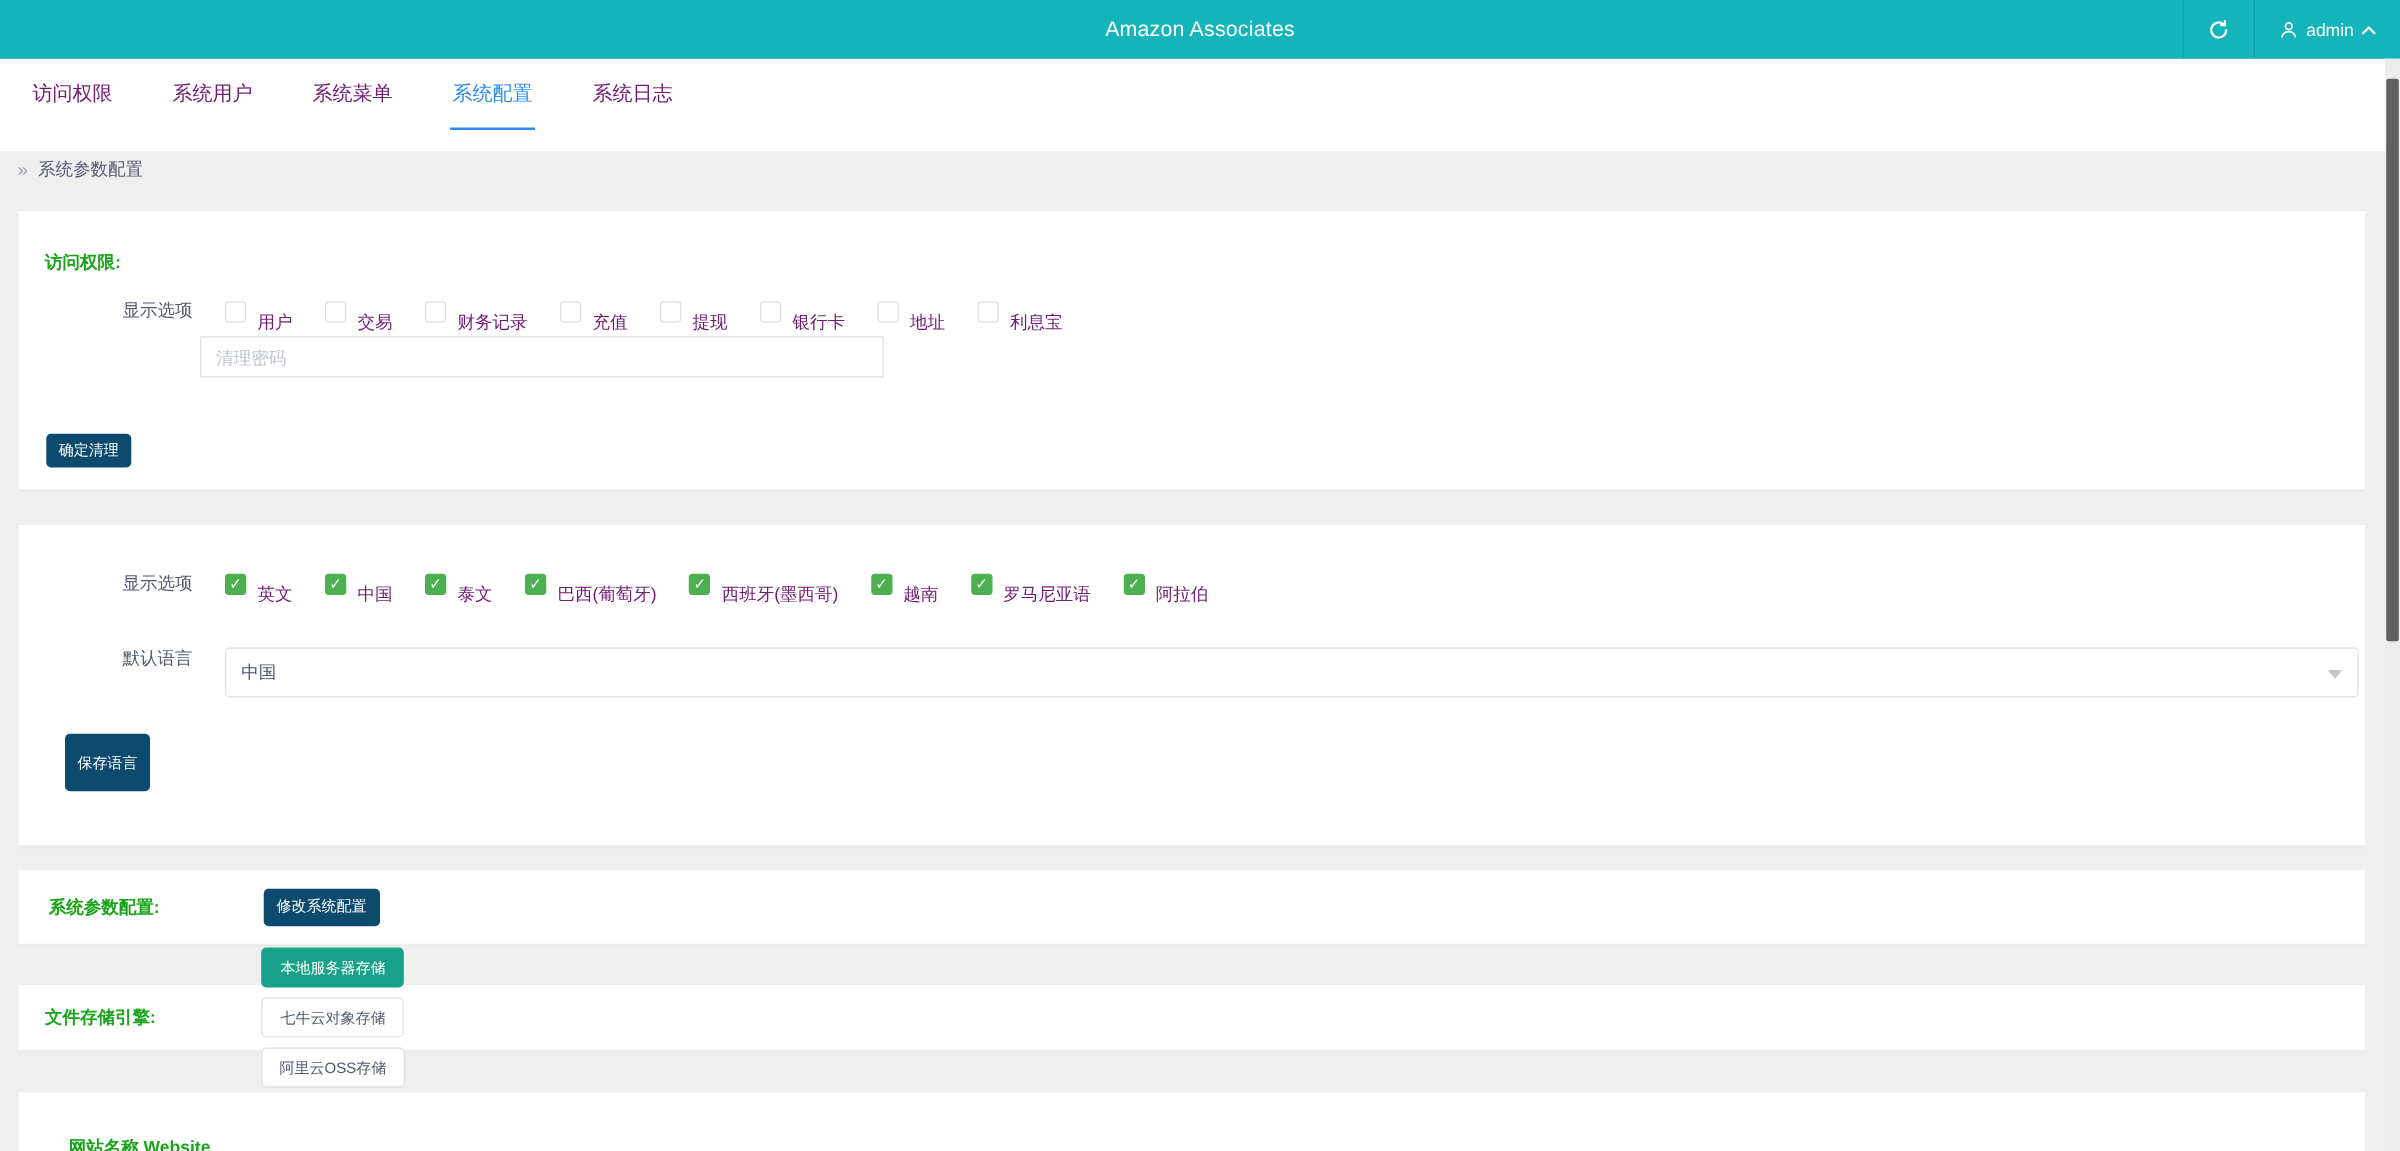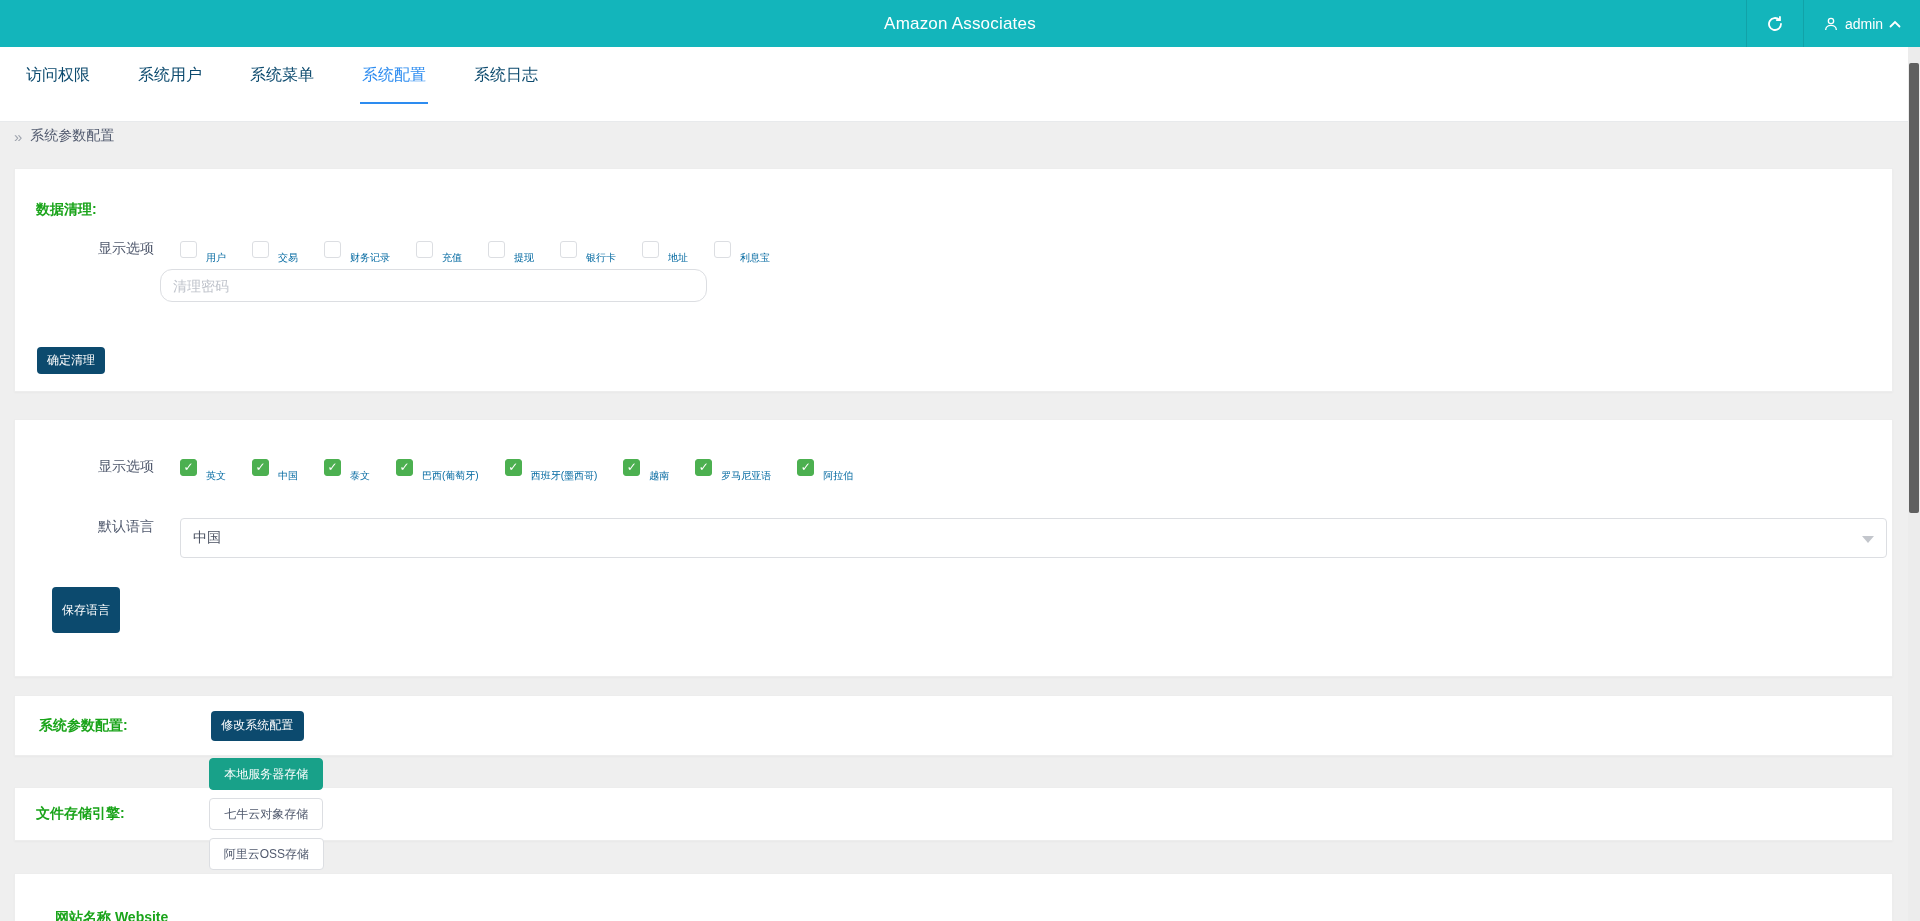--- a/index.html
+++ b/index.html
@@ -59,7 +59,7 @@
   }
   .tab {
     font-size: 16px;
-    color: #0c4a6e;
+    color: #701a75;
     padding: 17px 2px 16px 2px;
     margin-right: 44px;
     cursor: pointer;

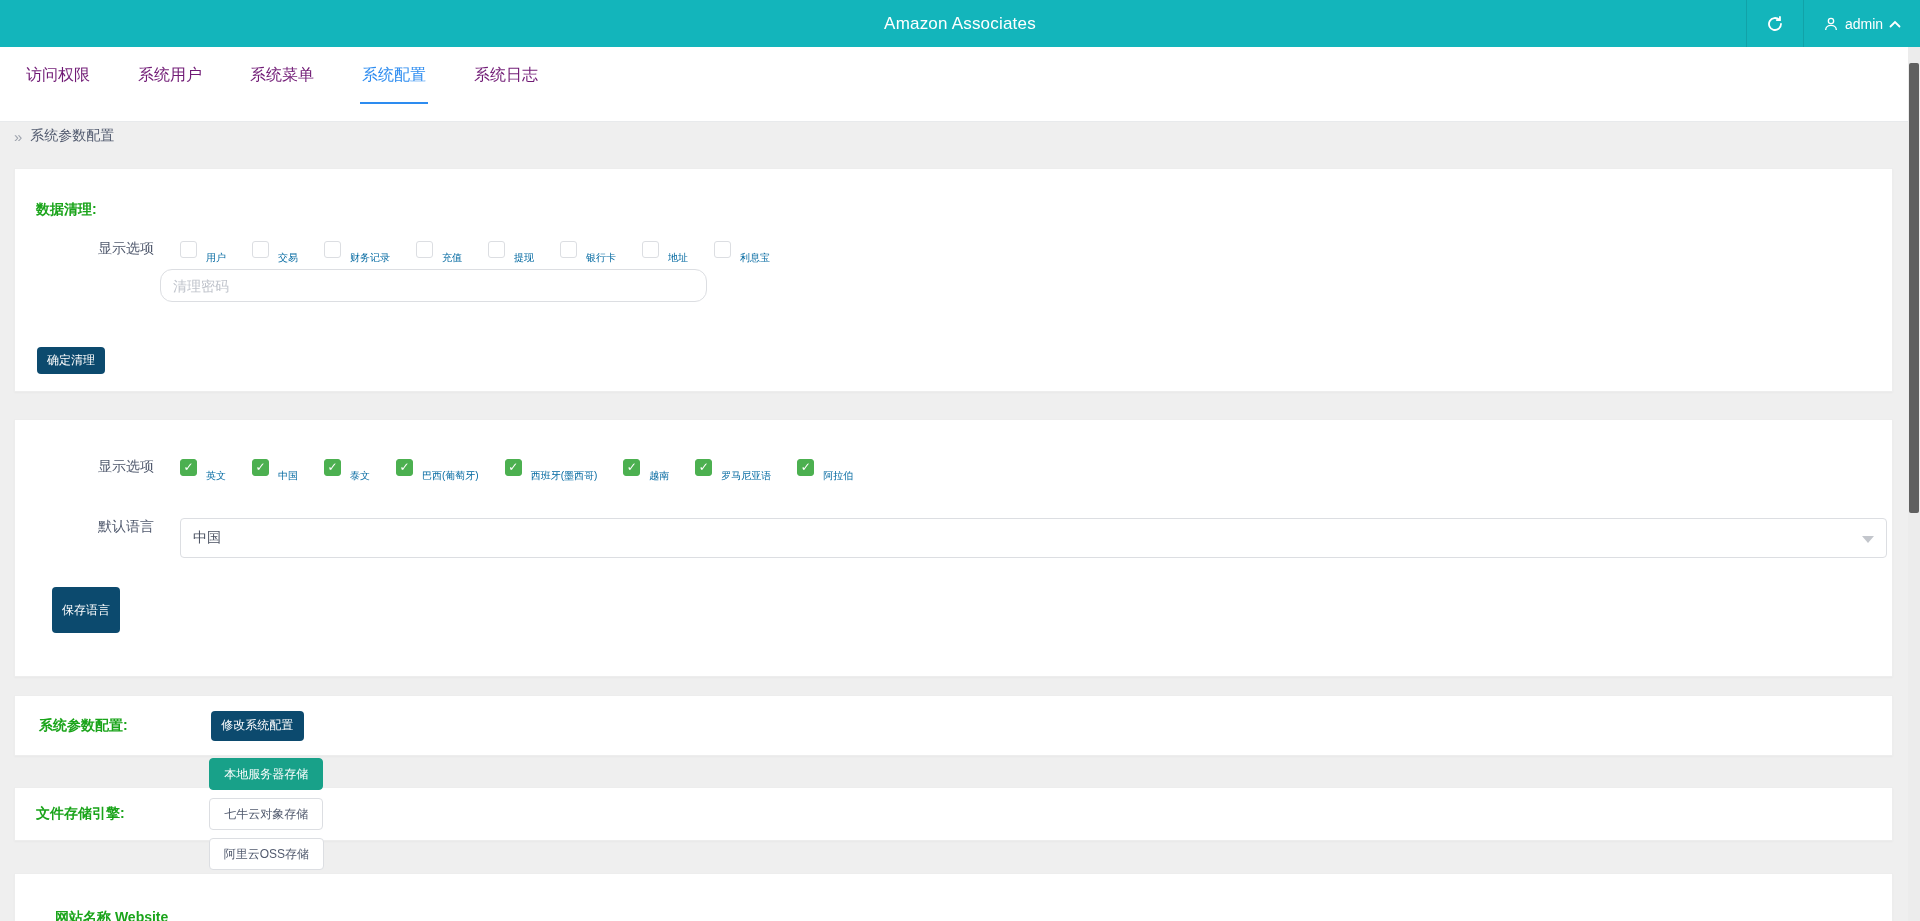--- a/index.html
+++ b/index.html
@@ -271,7 +271,7 @@
 </div>
 
 <div class="card card-1">
-  <div class="green-label">数据清理:</div>
+  <div class="green-label">访问权限:</div>
 
   <div class="opt-row">
     <span class="opt-row-label">显示选项</span>

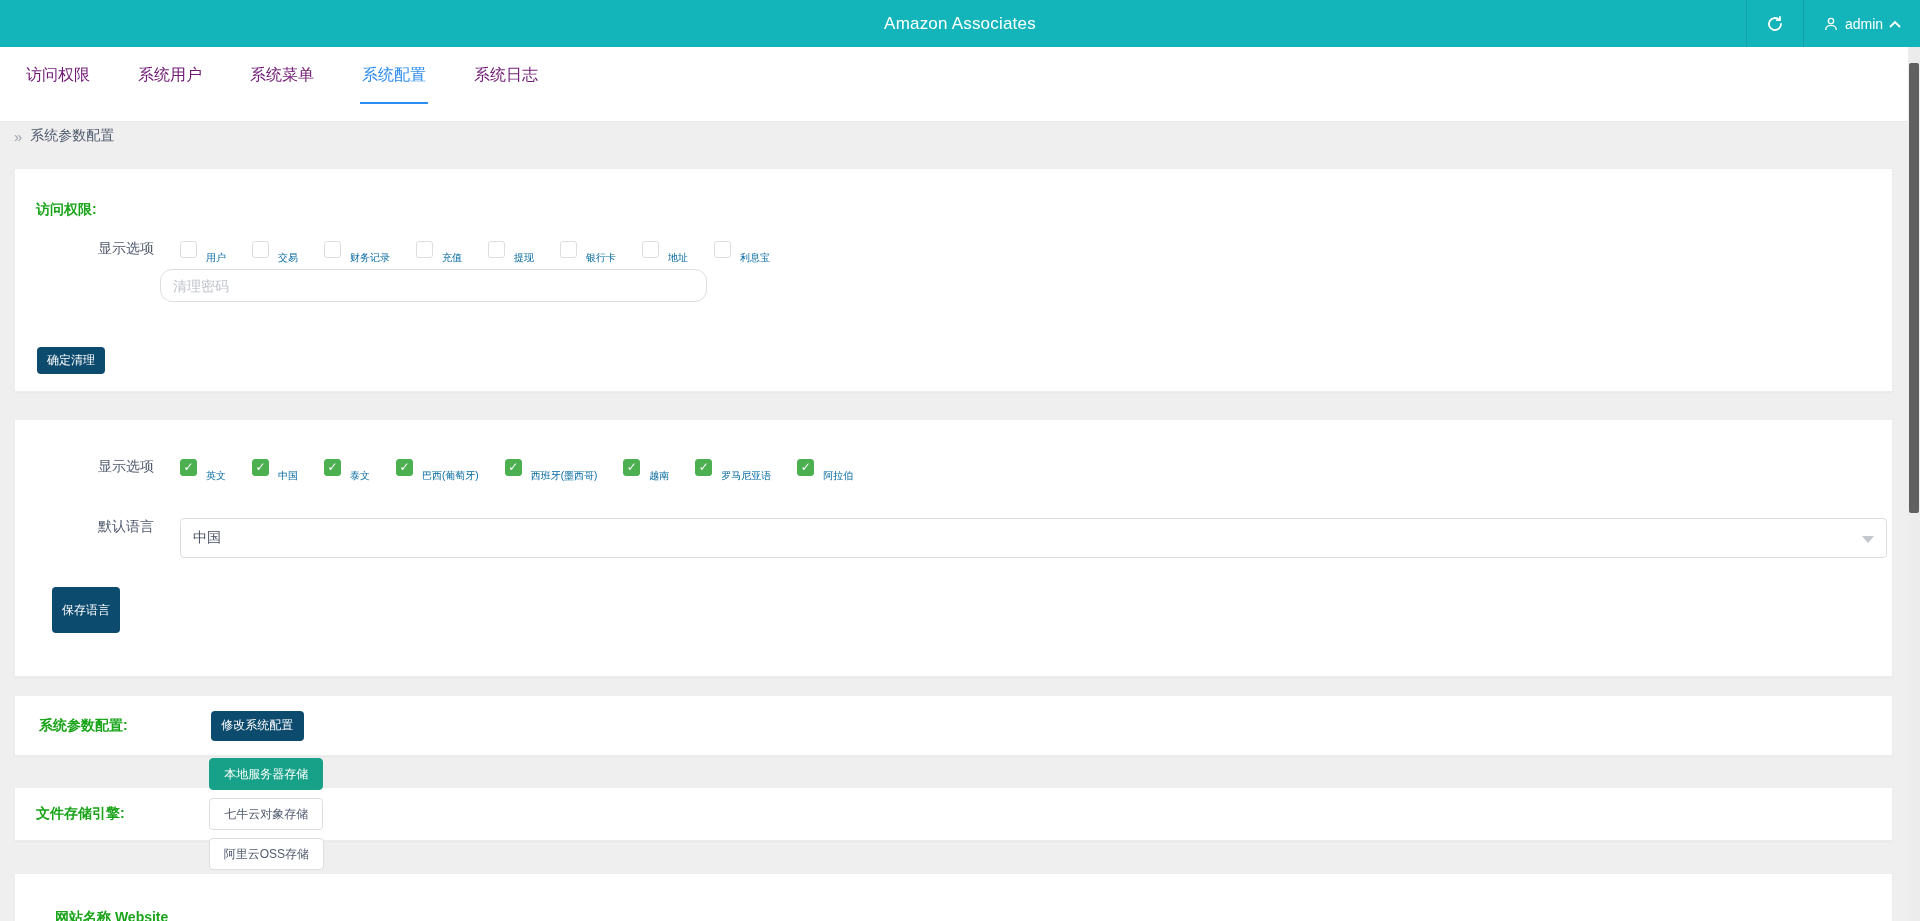--- a/index.html
+++ b/index.html
@@ -130,7 +130,7 @@
     font-size: 12px;
     font-weight: 700;
   }
-  .cb-label { font-size: 10px; color: #0369a1; margin-top: 18px; }
+  .cb-label { font-size: 14px; color: #701a75; margin-top: 18px; }
 
   
   .clean-input {

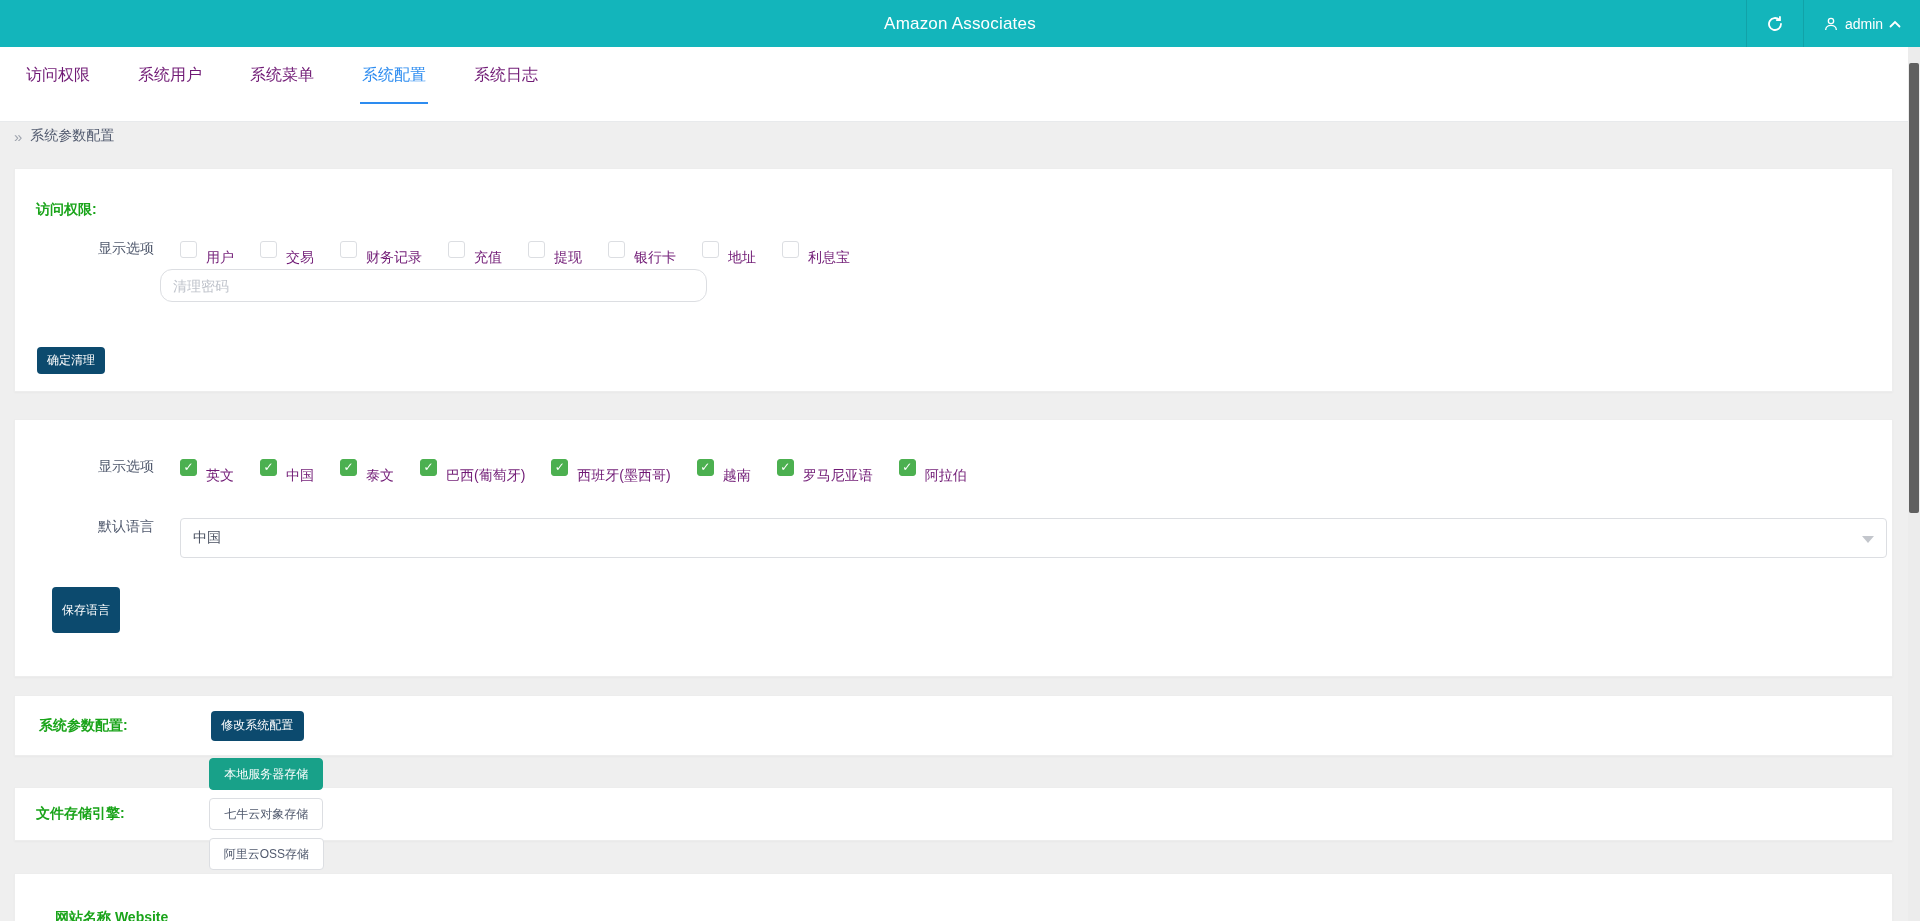--- a/index.html
+++ b/index.html
@@ -138,7 +138,7 @@
     margin: 11px 0 0 145px;
     width: 547px; height: 33px;
     border: 1px solid #dcdee2;
-    border-radius: 12px;
+    border-radius: 0;
     padding: 0 12px;
     font-size: 14px;
     font-family: inherit;

